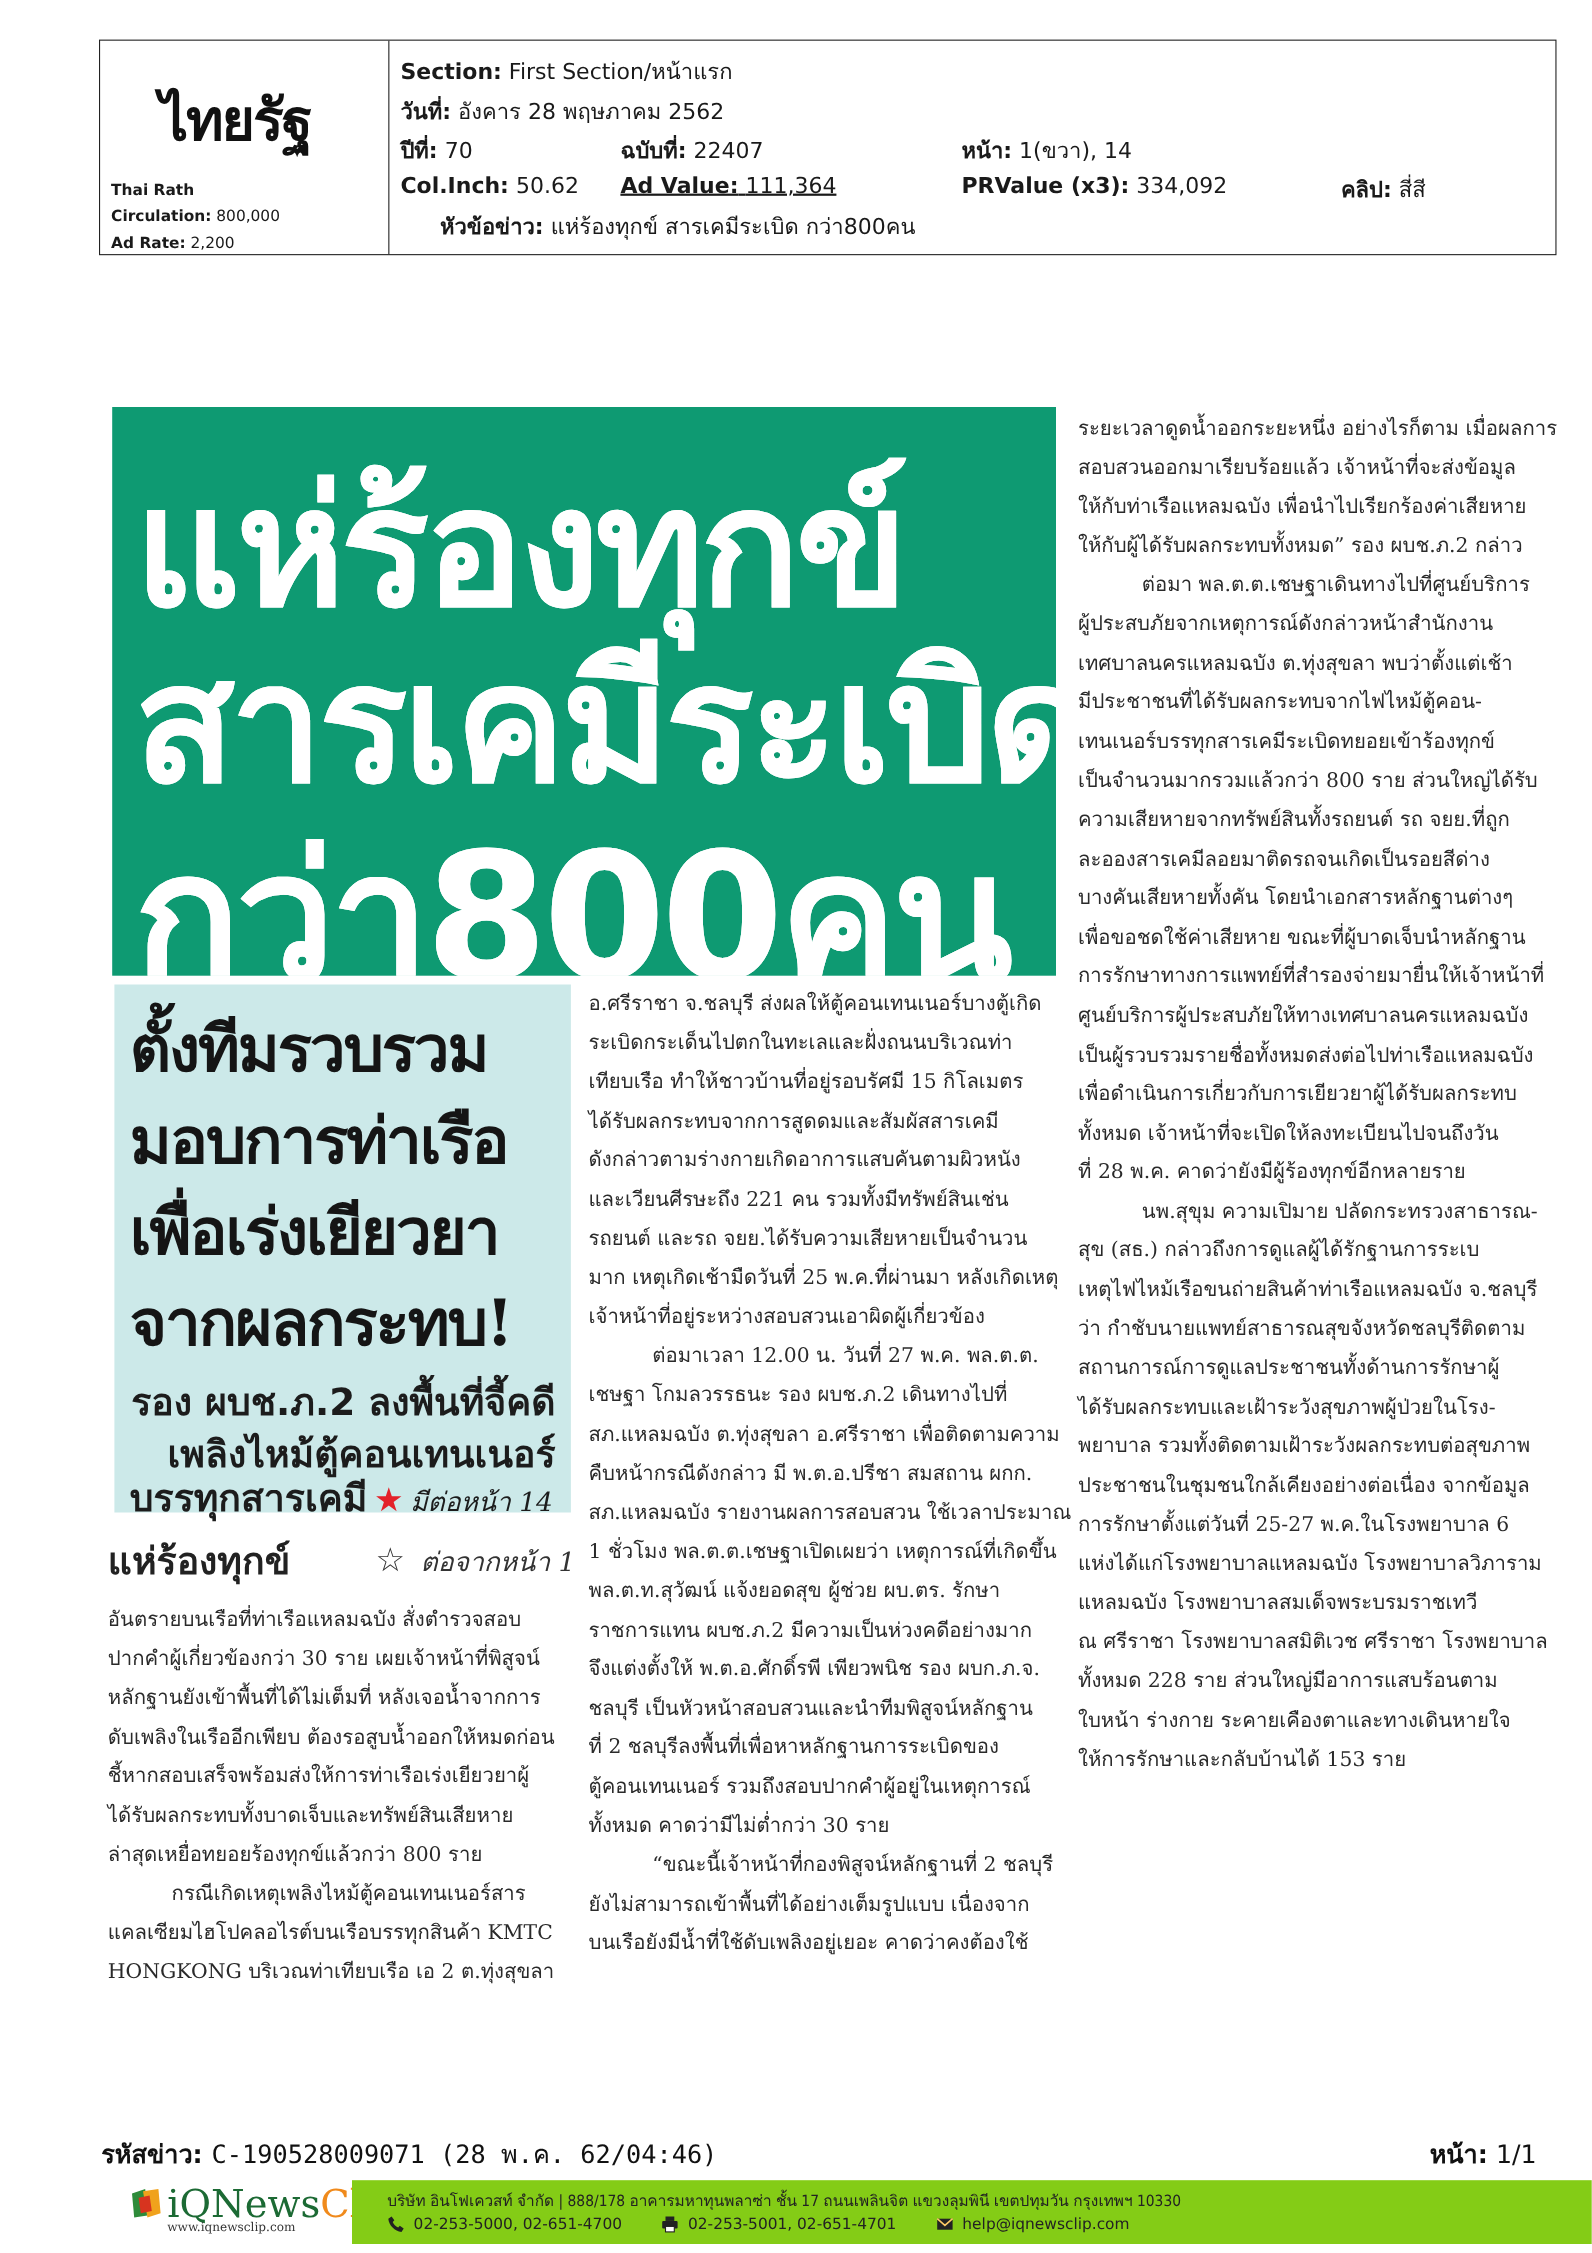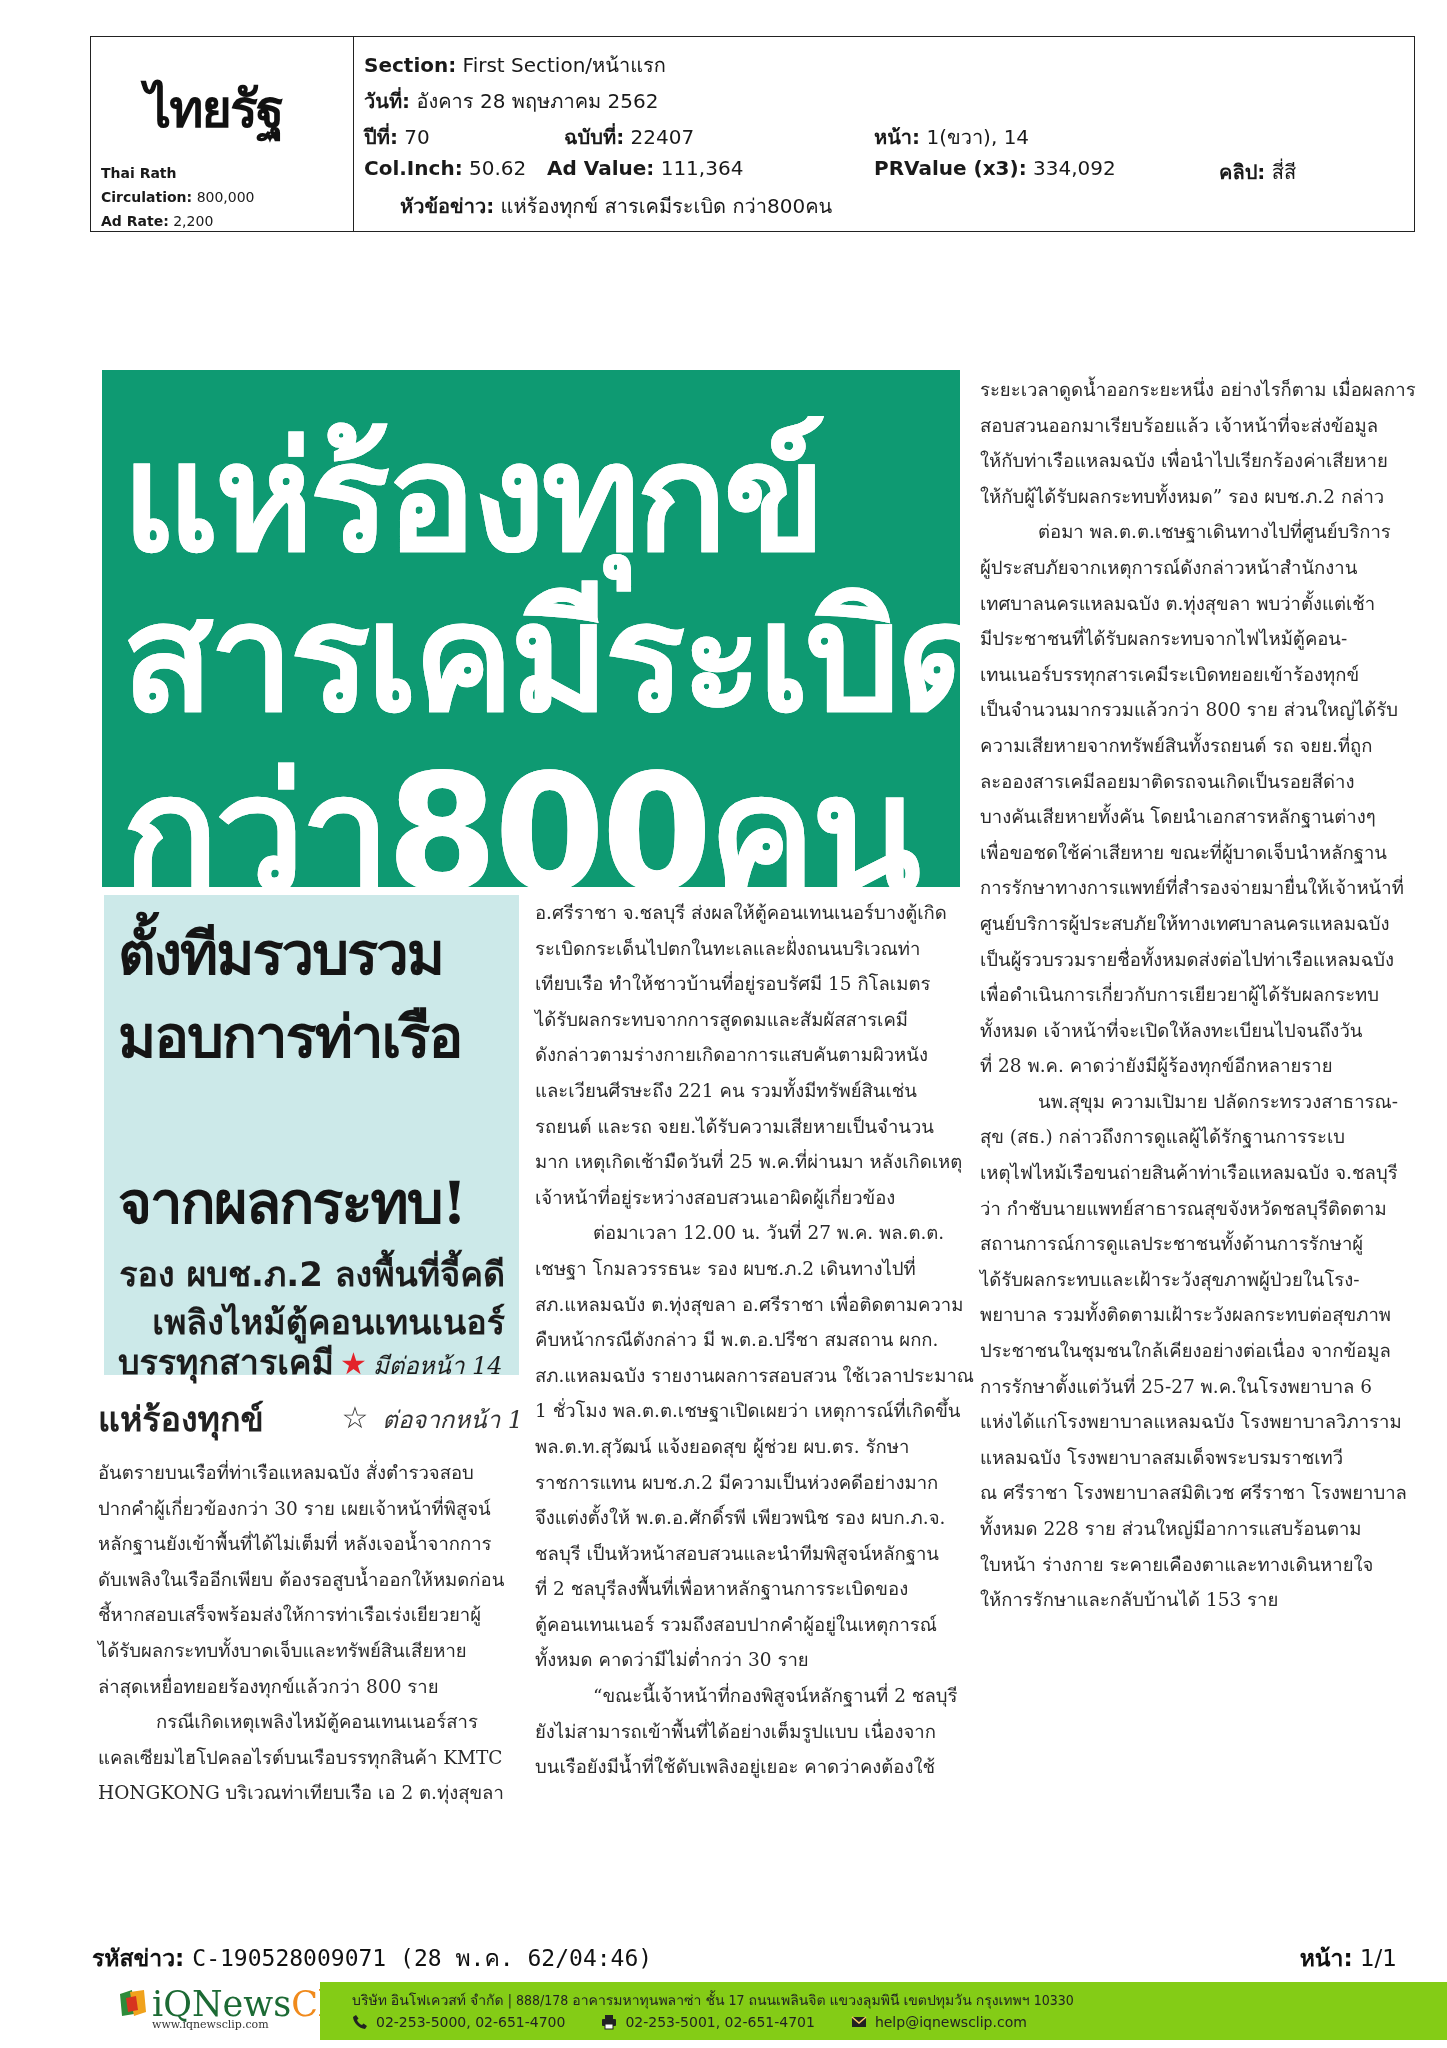--- a/index.html
+++ b/index.html
@@ -92,7 +92,7 @@
     </div>
     <div class="meta-row mr4" style="width:1040px;">
       <span class="meta-cell" style="left:0;"><b>Col.Inch:</b> <span>50.62</span></span>
-      <span class="meta-cell" style="left:183px;"><b>Ad Value:</b> <span>111,364</span></span>
+      <span class="meta-cell" style="left:200px;text-decoration:underline;"><b>Ad Value:</b> <span>111,364</span></span>
       <span class="meta-cell" style="left:510px;"><b>PRValue (x3):</b> <span>334,092</span></span>
       <span class="meta-cell" style="left:855px;"><b>คลิป:</b> <span>สี่สี</span></span>
     </div>

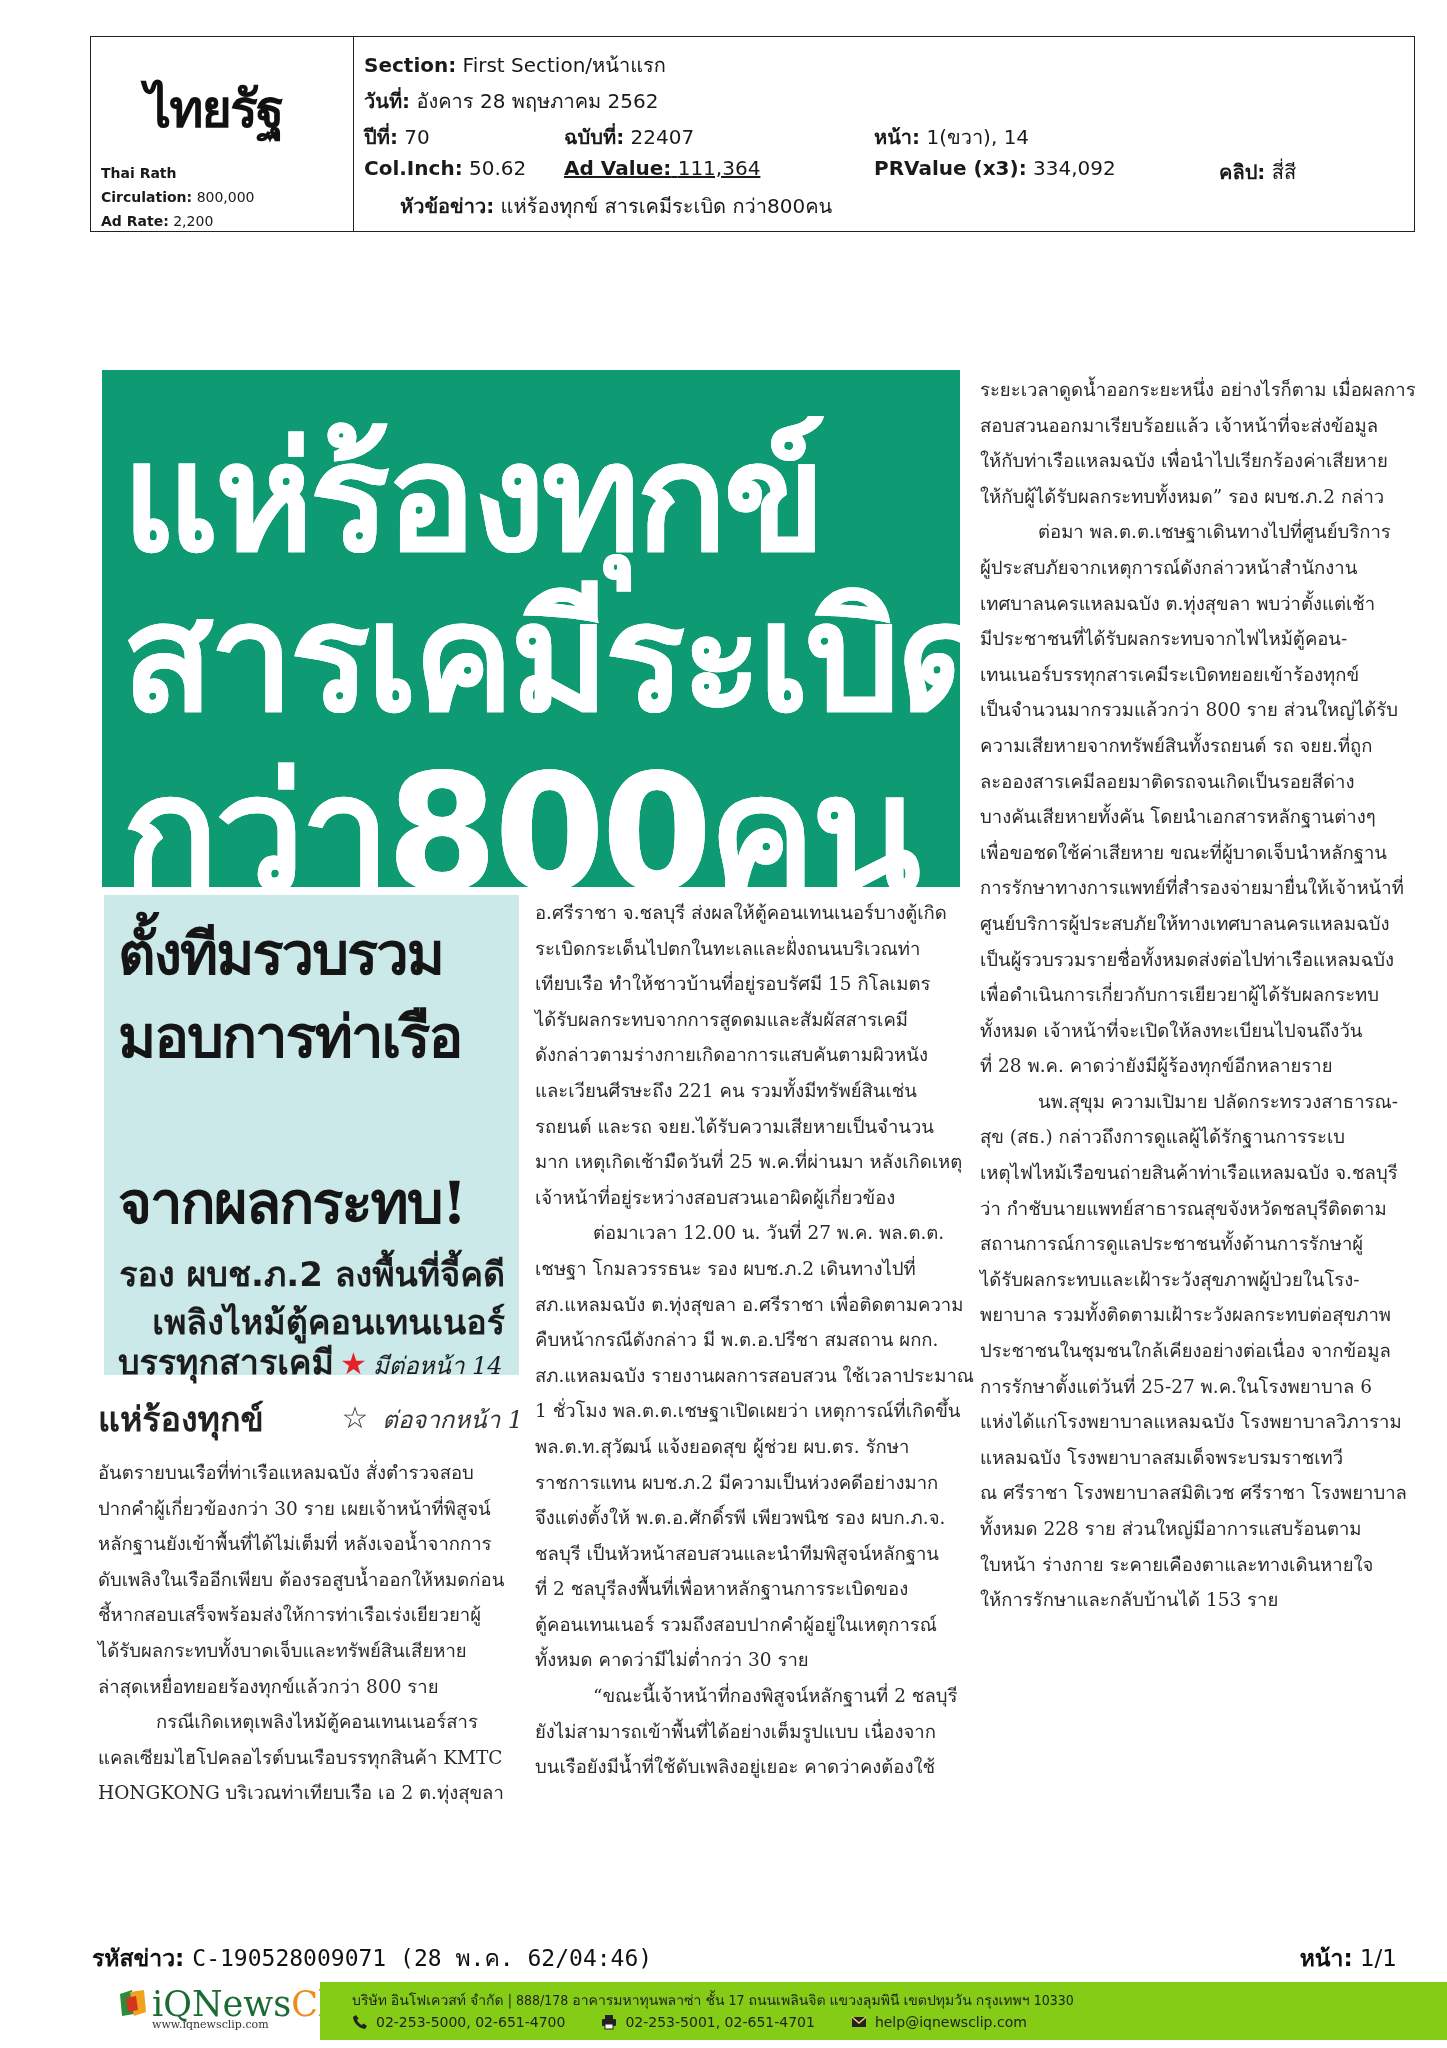--- a/index.html
+++ b/index.html
@@ -111,6 +111,7 @@
 <div class="subhead">
   <div class="sh-big sh1">ตั้งทีมรวบรวม</div>
   <div class="sh-big sh2">มอบการท่าเรือ</div>
+  <div class="sh-big sh3">เพื่อเร่งเยียวยา</div>
   <div class="sh-big sh4">จากผลกระทบ!</div>
   <div class="sh-med sm1">รอง ผบช.ภ.2 ลงพื้นที่จี้คดี</div>
   <div class="sh-med sm2">เพลิงไหม้ตู้คอนเทนเนอร์</div>

